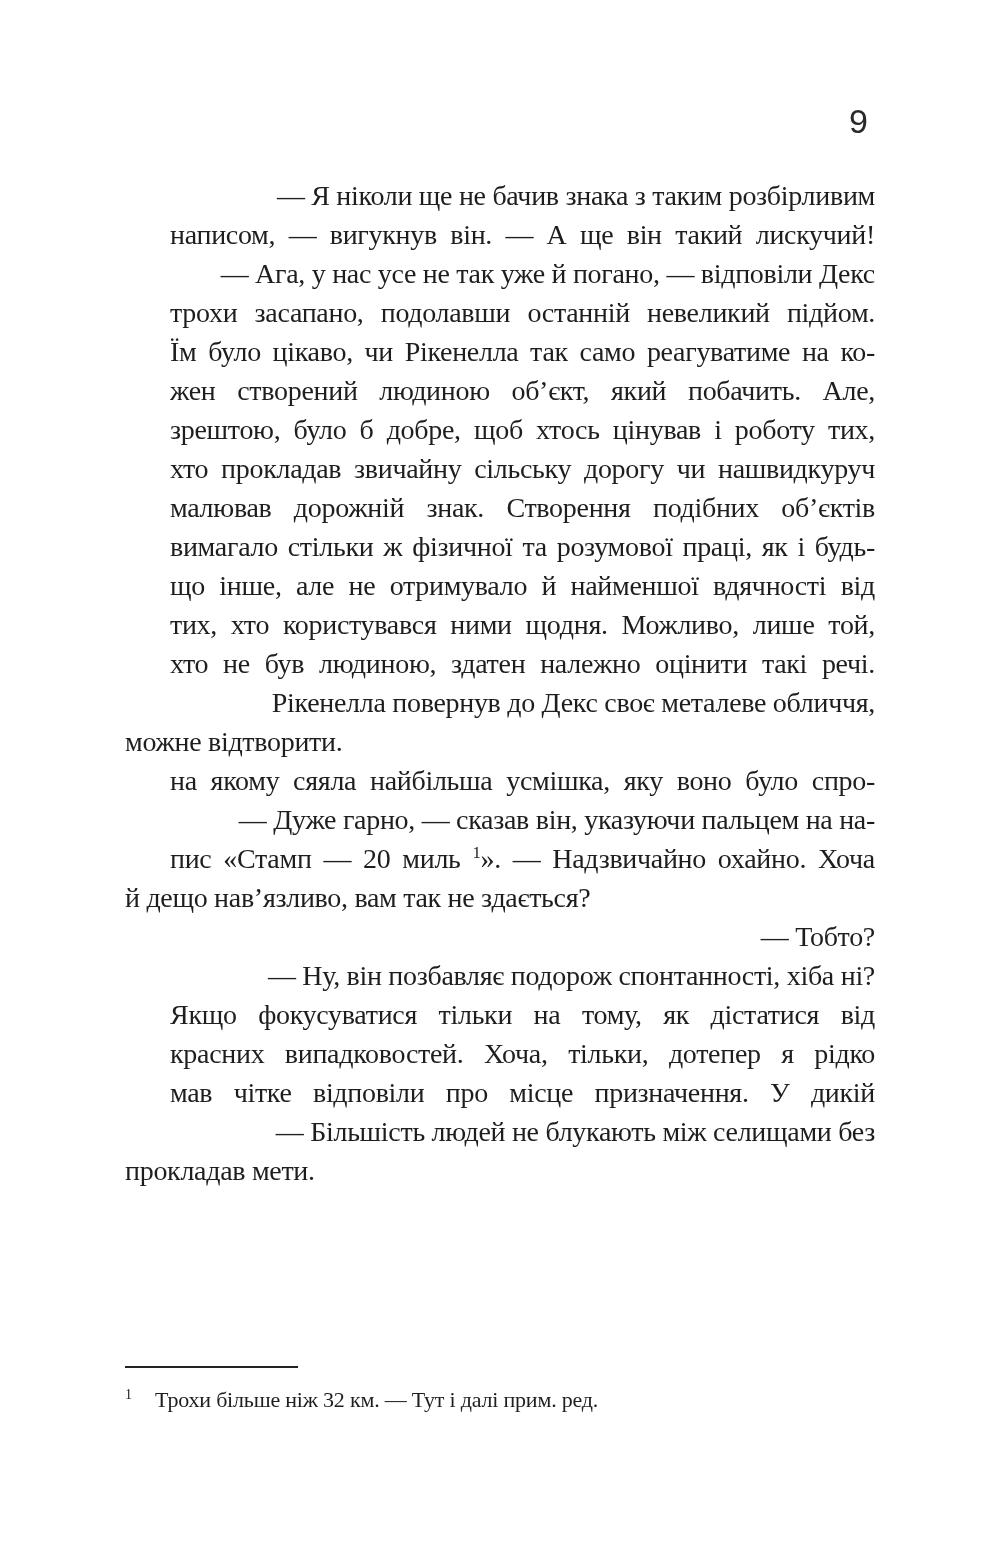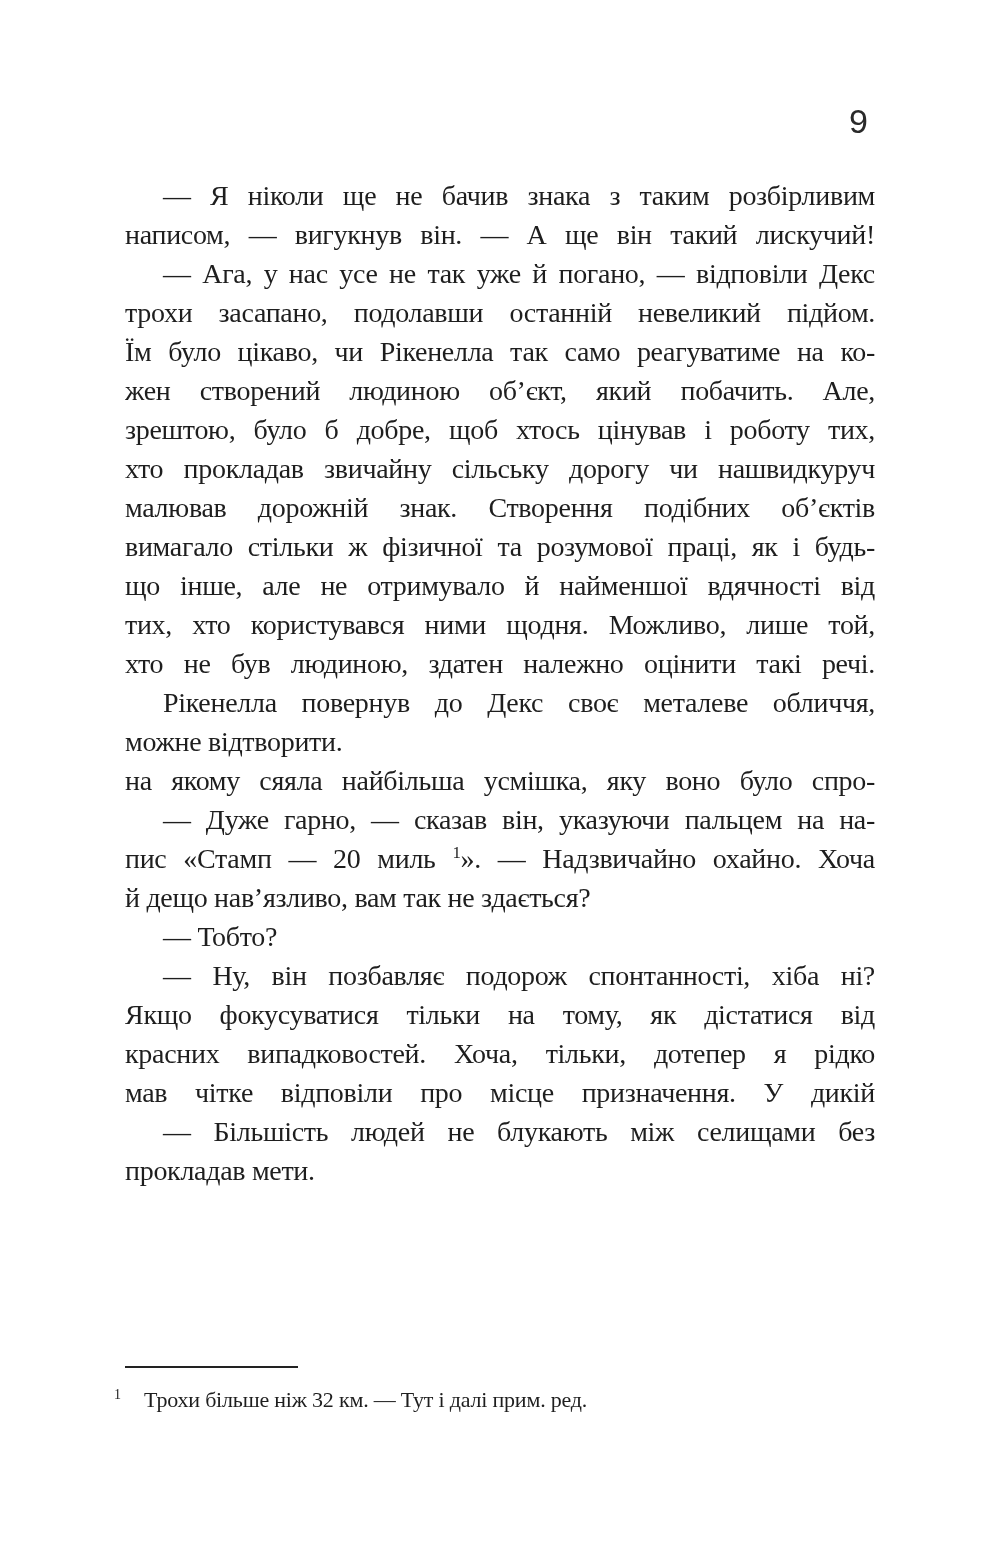--- a/index.html
+++ b/index.html
@@ -42,6 +42,7 @@
   
   .line.j {
     text-align: justify;
+    margin-left: 45px;
   }
   .line.j::after {
     content: "";

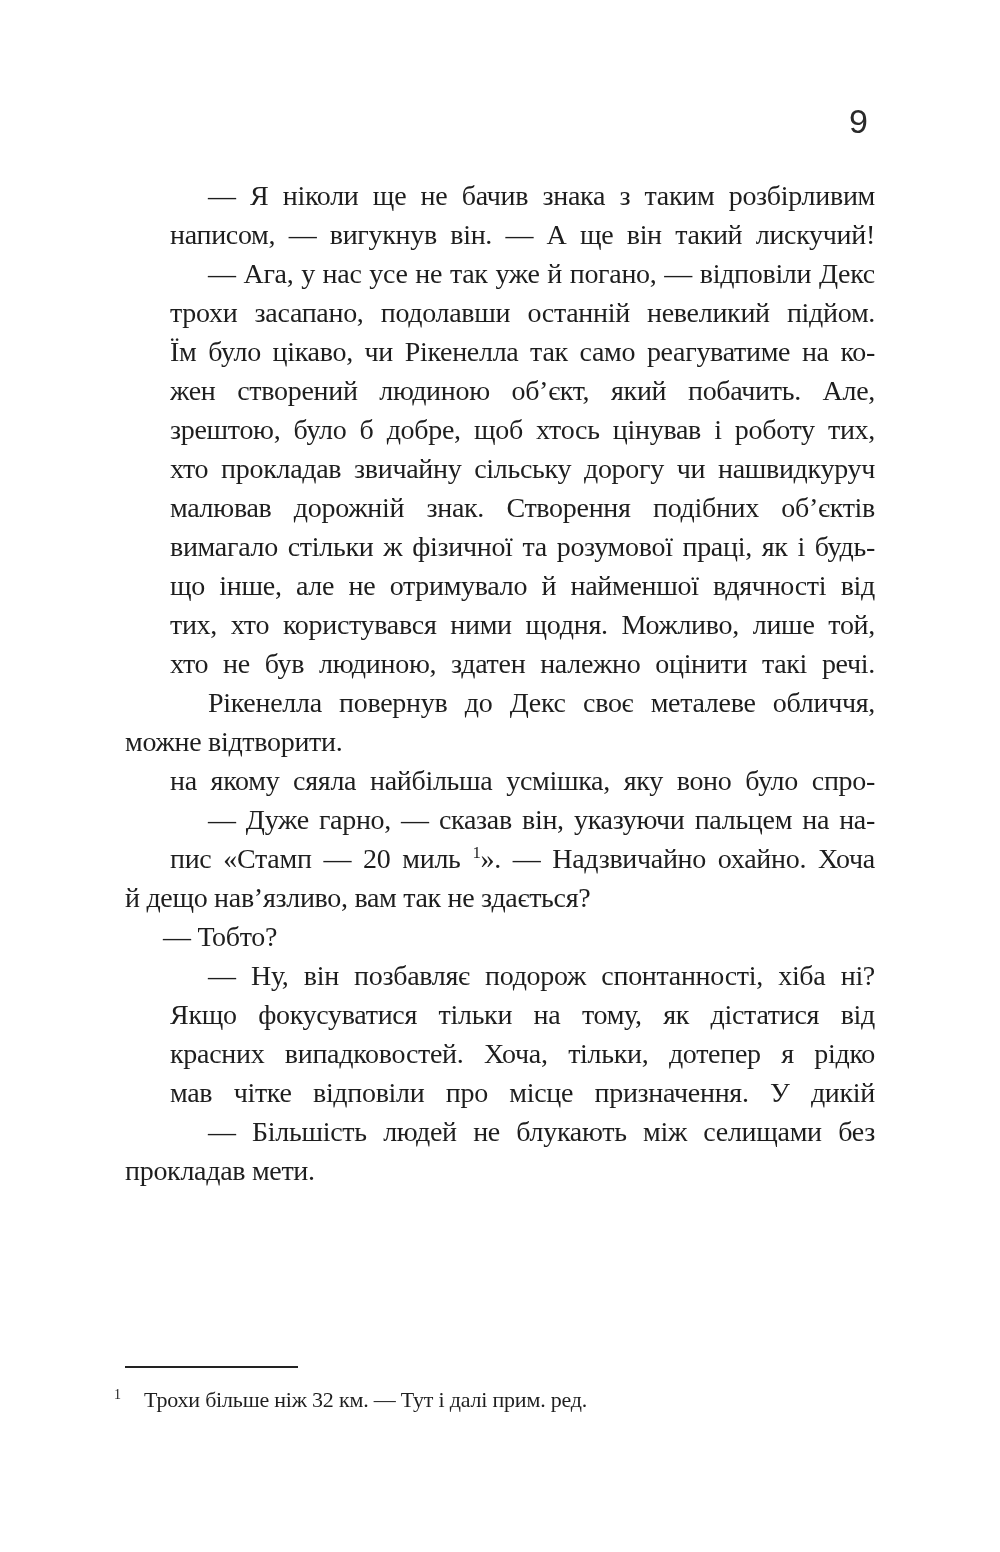--- a/index.html
+++ b/index.html
@@ -53,6 +53,7 @@
   
   .line.i {
     text-indent: 38px;
+    text-align: right;
   }
   .it {
   }

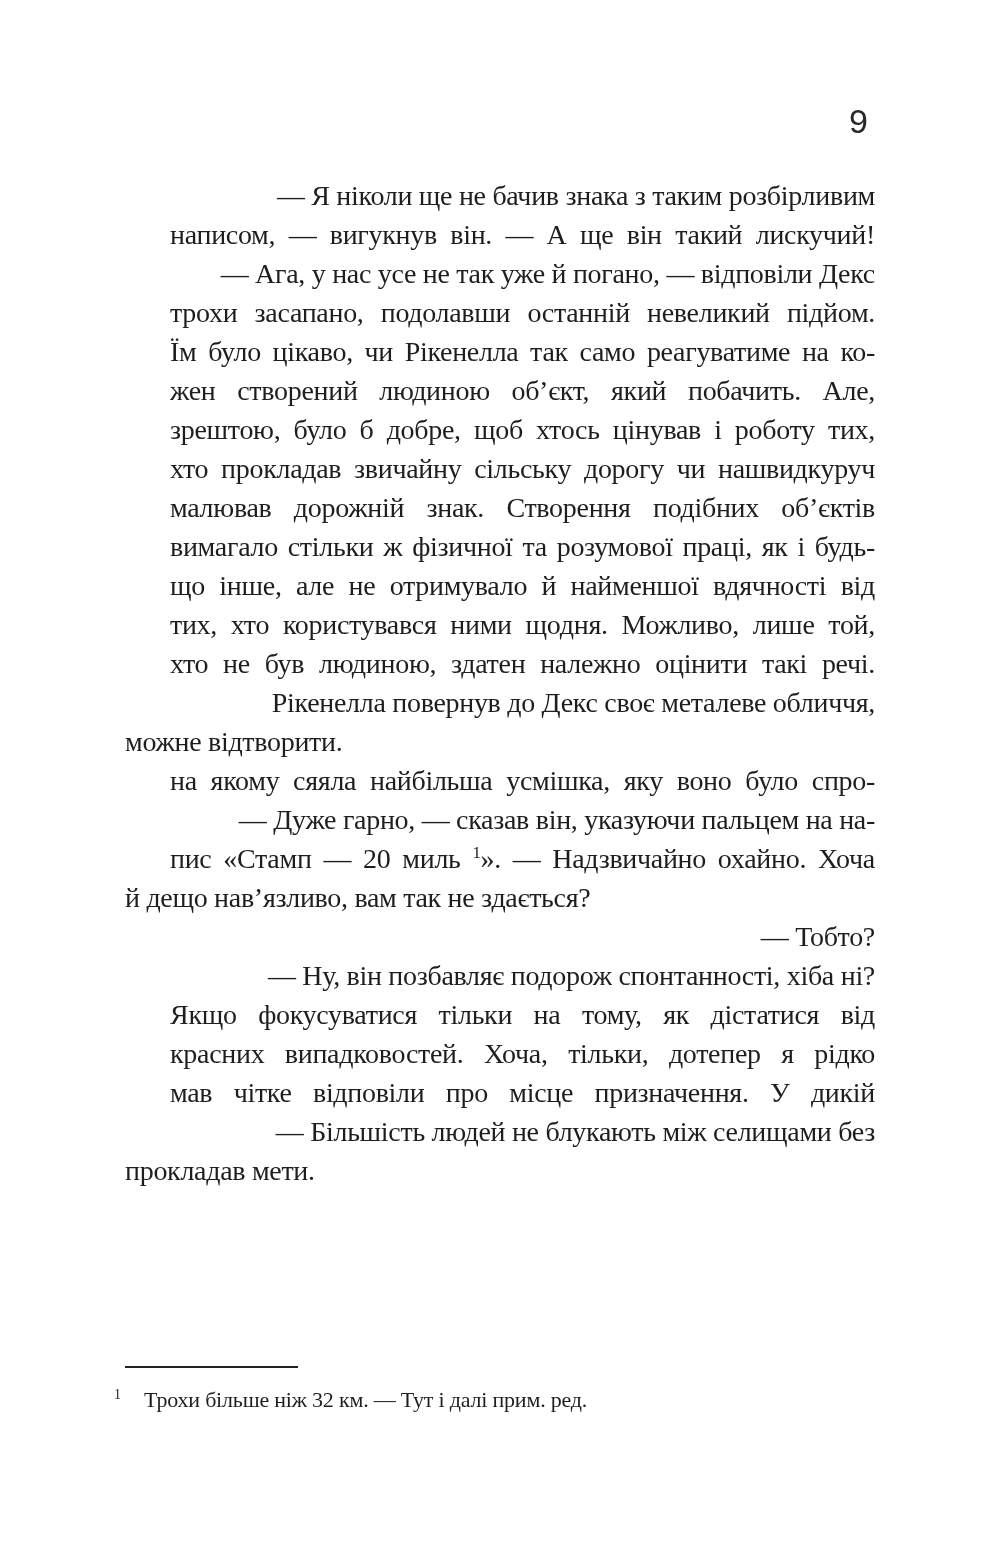--- a/index.html
+++ b/index.html
@@ -72,7 +72,7 @@
   }
   .footnote {
     position: absolute;
-    left: 114px;
+    left: 125px;
     top: 1380px;
     width: 750px;
     font-size: 22px;

